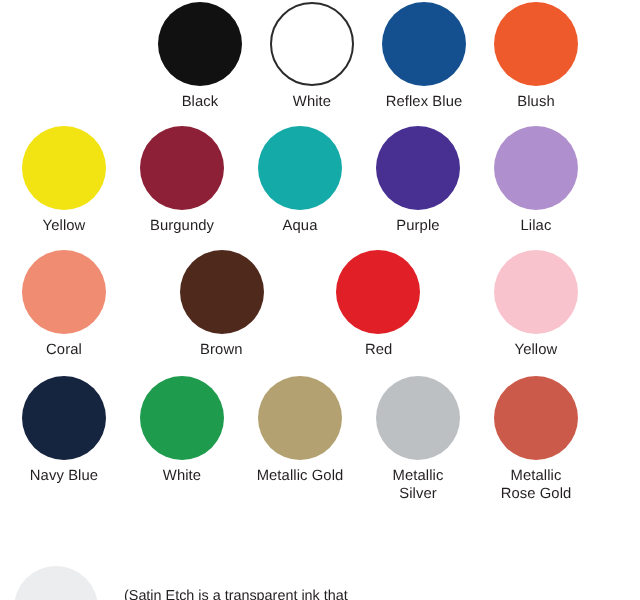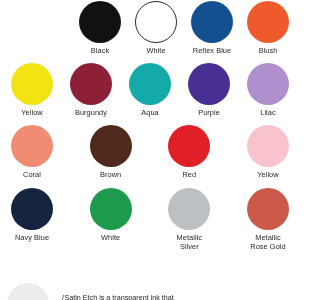--- a/index.html
+++ b/index.html
@@ -171,6 +171,10 @@
         <span class="swatch-label">White</span>
       </div>
       <div class="swatch-cell">
+        <span class="swatch-dot" style="background:#b4a171"></span>
+        <span class="swatch-label">Metallic Gold</span>
+      </div>
+      <div class="swatch-cell">
         <span class="swatch-dot" style="background:#bdc0c2"></span>
         <span class="swatch-label">Metallic
 Silver</span>

